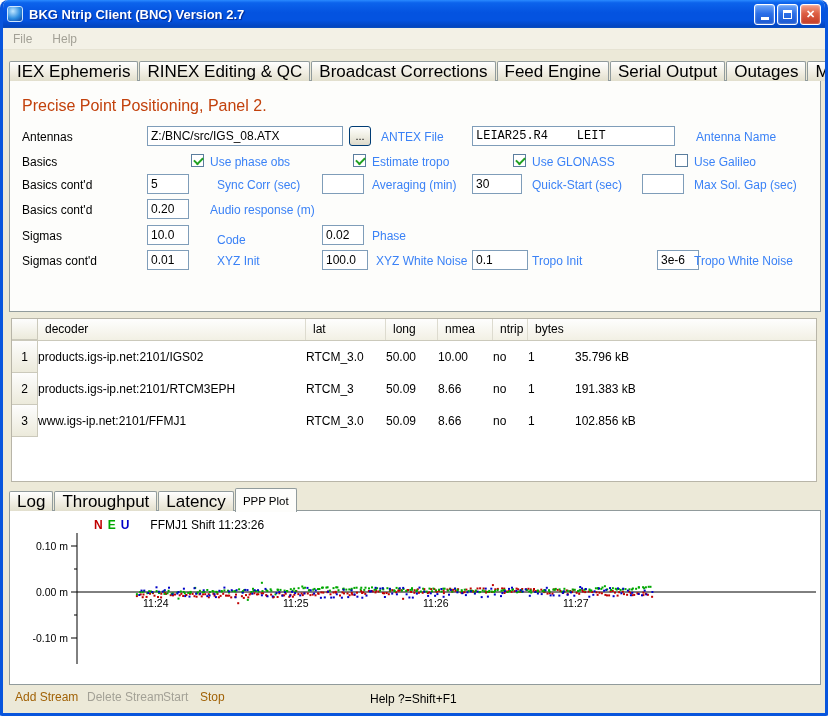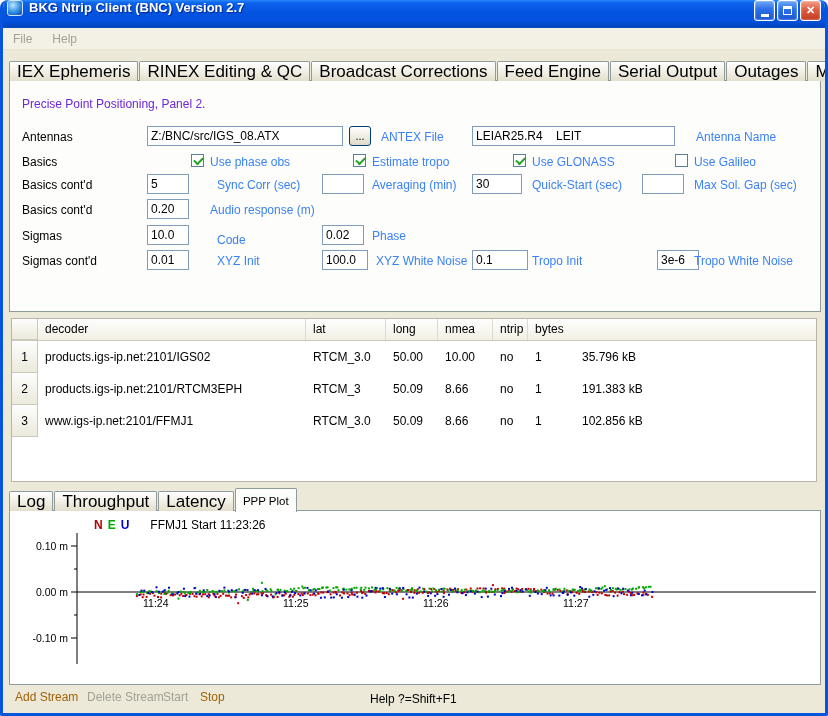--- a/index.html
+++ b/index.html
@@ -18,7 +18,7 @@
     position:absolute; left:-3px; right:-3px; top:0; height:28px;
     border-radius:7px 7px 0 0;
     background:linear-gradient(180deg,#2a8aff 0%,#0c63ec 10%,#0453e0 45%,#0453e0 72%,#0345c0 94%,#0a50c0 100%);
-    display:flex; padding:0 7px; gap:6px;
+    display:flex; align-items:center; padding:0 7px; gap:6px;
     color:#fff; font-weight:bold; font-size:13px;
     text-shadow:1px 1px 1px #00268c;
   }

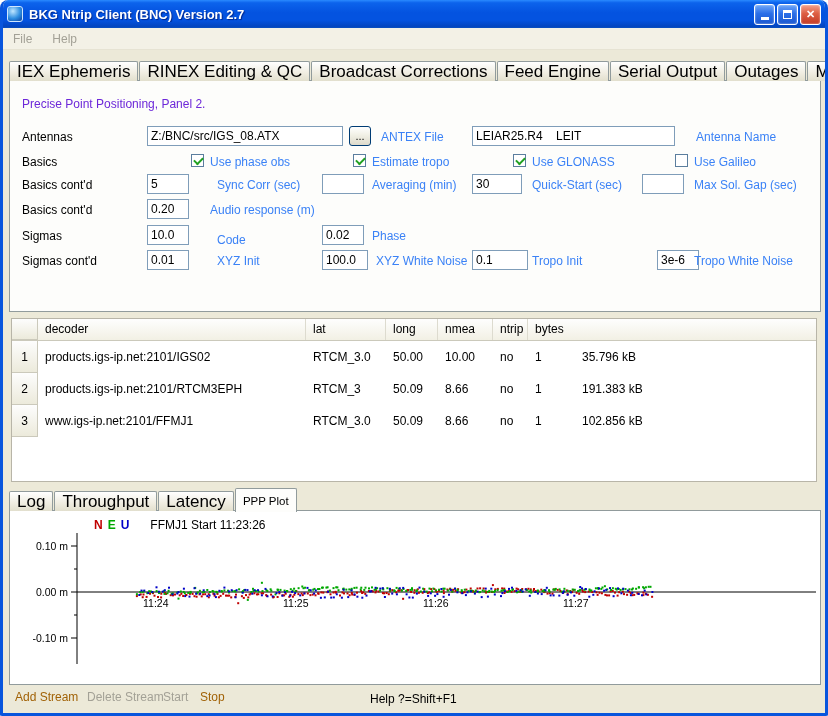--- a/index.html
+++ b/index.html
@@ -76,7 +76,7 @@
     position:absolute; left:6px; right:4px; top:80px; height:232px;
     background:#fdfdfb; border:1px solid #919b9c; z-index:2;
   }
-  .caption { position:absolute; left:12px; top:16px; font-size:12px; color:#6d28d9; }
+  .caption { position:absolute; left:12px; top:16px; font-size:16px; color:#c2410c; }
   .rowlabel { position:absolute; font-size:12px; color:#000; white-space:nowrap; }
   .flabel   { position:absolute; font-size:12px; color:#3b82f6; white-space:nowrap; }
   .field {

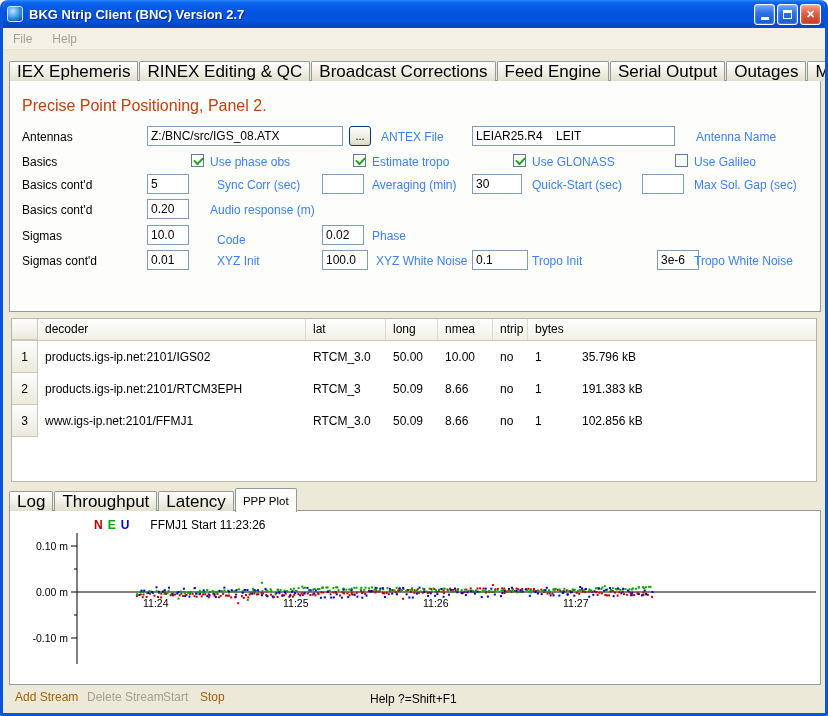--- a/index.html
+++ b/index.html
@@ -193,7 +193,7 @@
     <input class="field" style="left: 137px; top: 45px; width: 196px;" value="Z:/BNC/src/IGS_08.ATX">
     <button class="xpbtn" style="left:339px;top:45px;width:22px;height:20px">...</button>
     <span class="flabel" style="left:371px;top:49px">ANTEX File</span>
-    <input class="field" style="left: 462px; top: 45px; width: 203px;" value="LEIAR25.R4    LEIT">
+    <input class="field" style="left: 462px; top: 45px; width: 203px; font-family: Liberation Mono, monospace;" value="LEIAR25.R4    LEIT">
     <span class="flabel" style="left:686px;top:49px">Antenna Name</span>
 
     <span class="rowlabel" style="left:12px;top:74px">Basics</span>

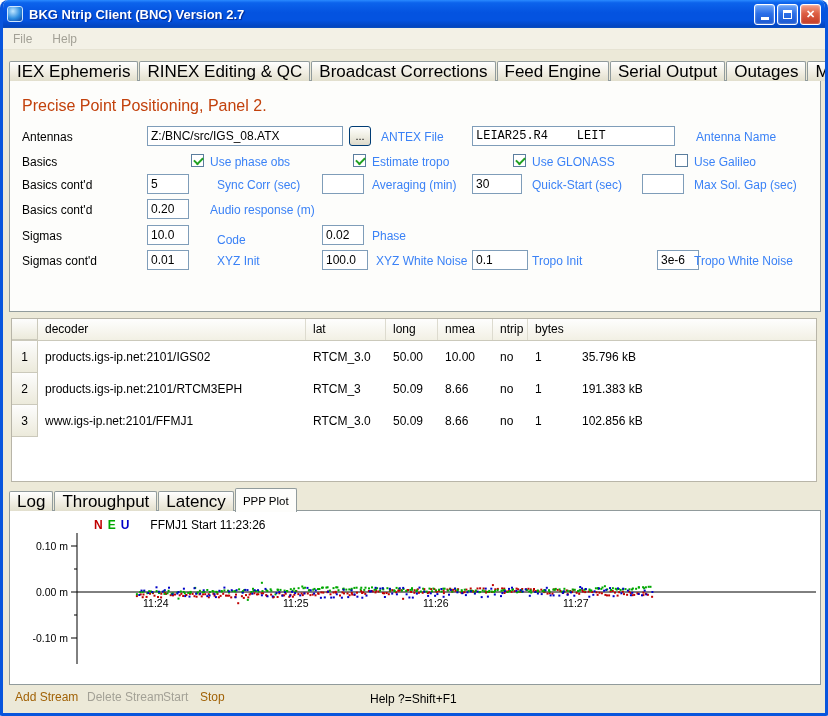--- a/index.html
+++ b/index.html
@@ -109,7 +109,7 @@
   .th { padding-left:7px; border-right:1px solid #dddbcf; white-space:pre; overflow:hidden; }
   .th:last-child { border-right:none; }
   .t-row { height:32px; line-height:32px; font-size:12px; }
-  .td { padding-left:7px; white-space:nowrap; overflow:hidden; }
+  .td { white-space:nowrap; overflow:hidden; }
   .td.num {
     background:linear-gradient(#fdfdfd,#eceadb); border-right:1px solid #cbc9bb;
     border-bottom:1px solid #cbc9bb; text-align:center; padding-left:0;

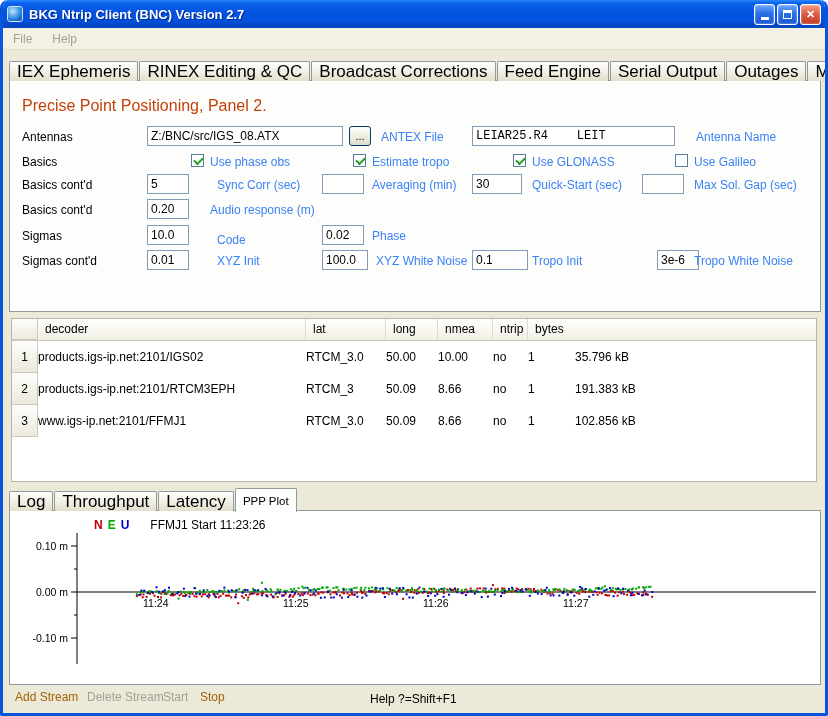--- a/index.html
+++ b/index.html
@@ -291,7 +291,7 @@
       <span class="lg" style="color:#c00000">N</span>
       <span class="lg" style="color:#00a800">E</span>
       <span class="lg" style="color:#0000c8">U</span>
-      <span class="plot-title">FFMJ1 Start 11:23:26</span>
+      <span class="plot-title">FFMJ1 Shift 11:23:26</span>
     </div>
     <svg id="plot-svg" width="814" height="173">
       <line class="axis" x1="67" y1="22" x2="67" y2="153"></line>

